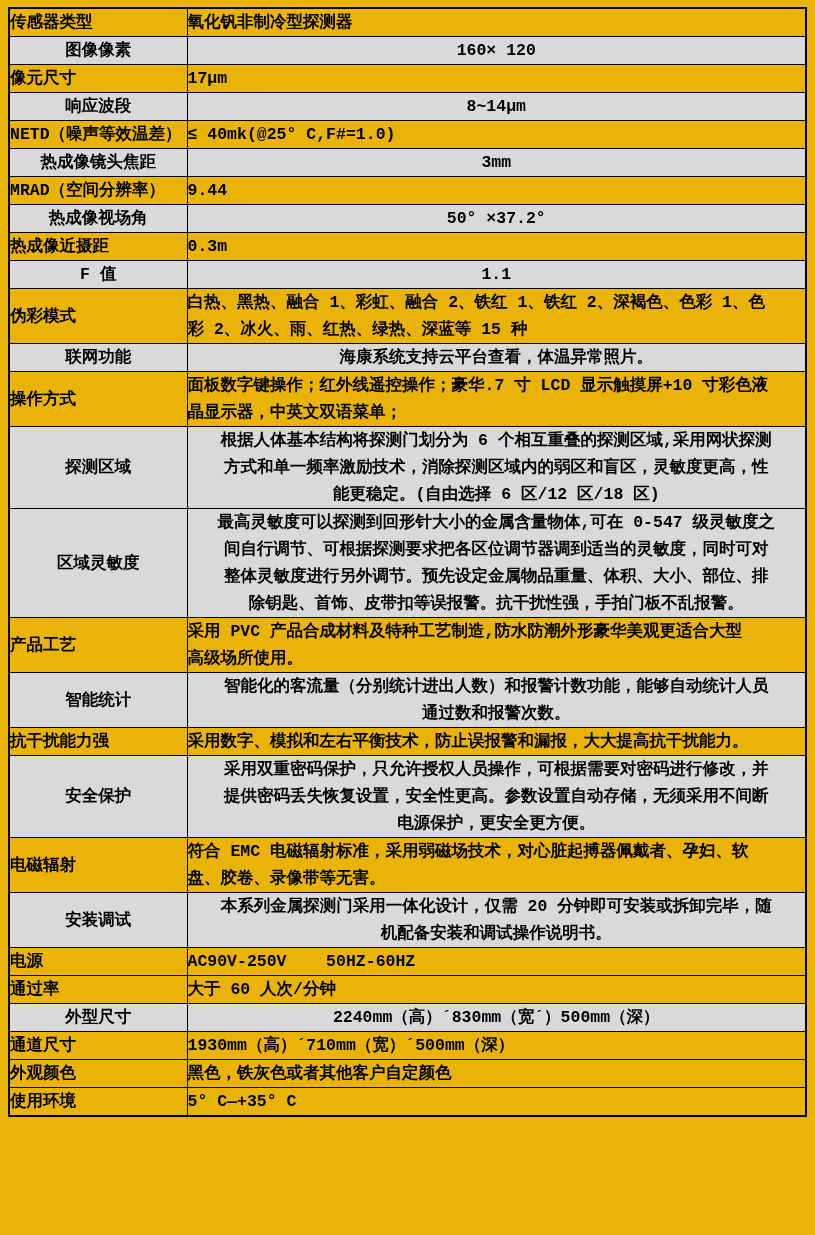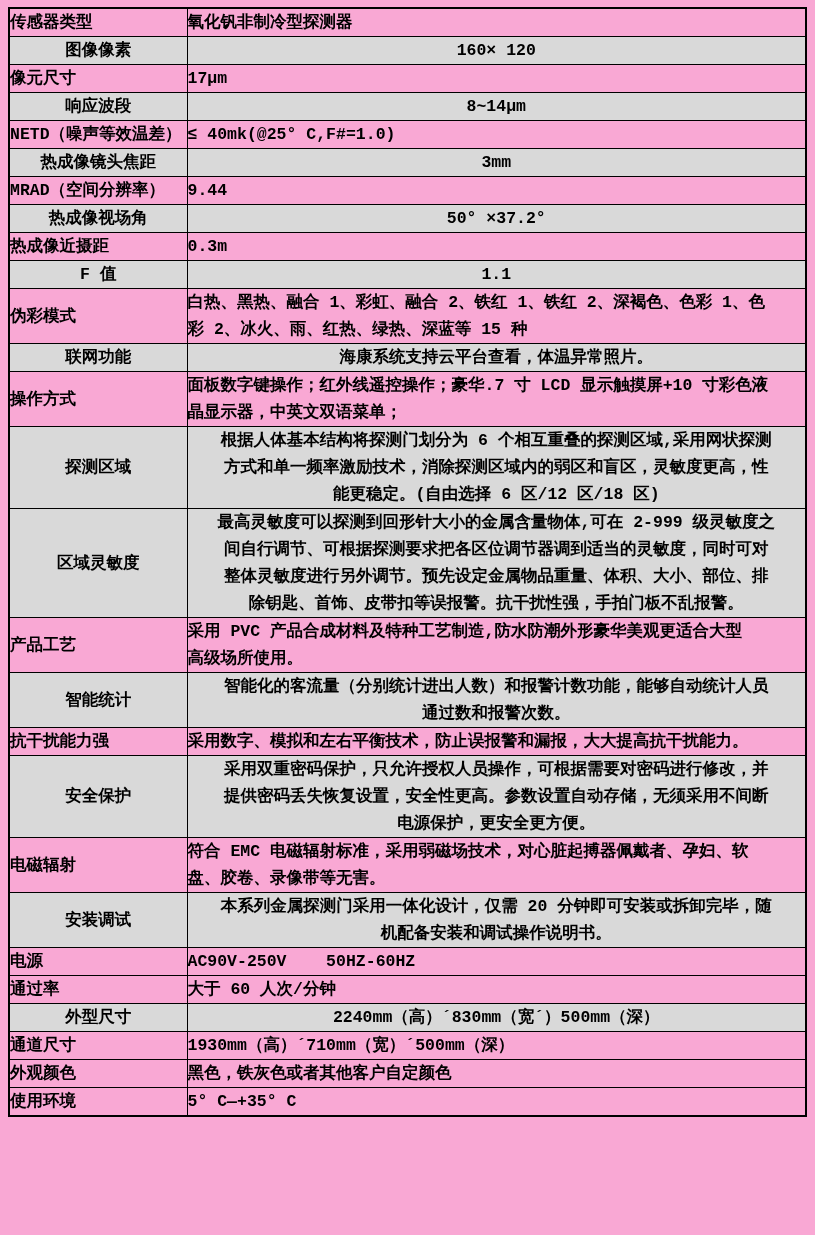--- a/index.html
+++ b/index.html
@@ -15,7 +15,7 @@
     width: 815px;
     height: 1235px;
     overflow: hidden;
-    background: #f9a8d4;
+    background: #eab308;
   }
   table.spec-table {
     border-collapse: collapse;

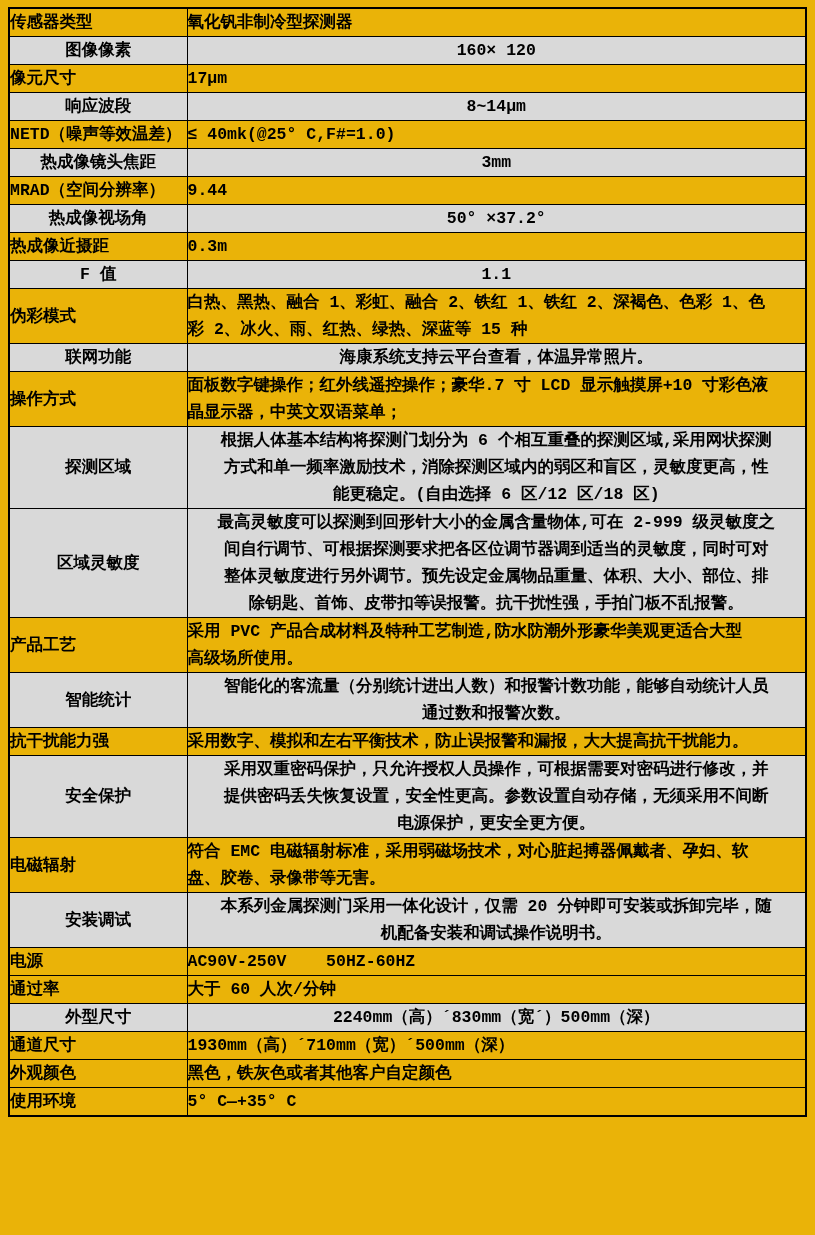--- a/index.html
+++ b/index.html
@@ -116,7 +116,7 @@
         </tr>
         <tr class="shaded">
           <td class="label-cell">区域灵敏度</td>
-          <td class="value-cell">最高灵敏度可以探测到回形针大小的金属含量物体,可在 2-999 级灵敏度之
+          <td class="value-cell">最高灵敏度可以探测到回形针大小的金属含量物体,可在 0-547 级灵敏度之
 间自行调节、可根据探测要求把各区位调节器调到适当的灵敏度，同时可对
 整体灵敏度进行另外调节。预先设定金属物品重量、体积、大小、部位、排
 除钥匙、首饰、皮带扣等误报警。抗干扰性强，手拍门板不乱报警。</td>

